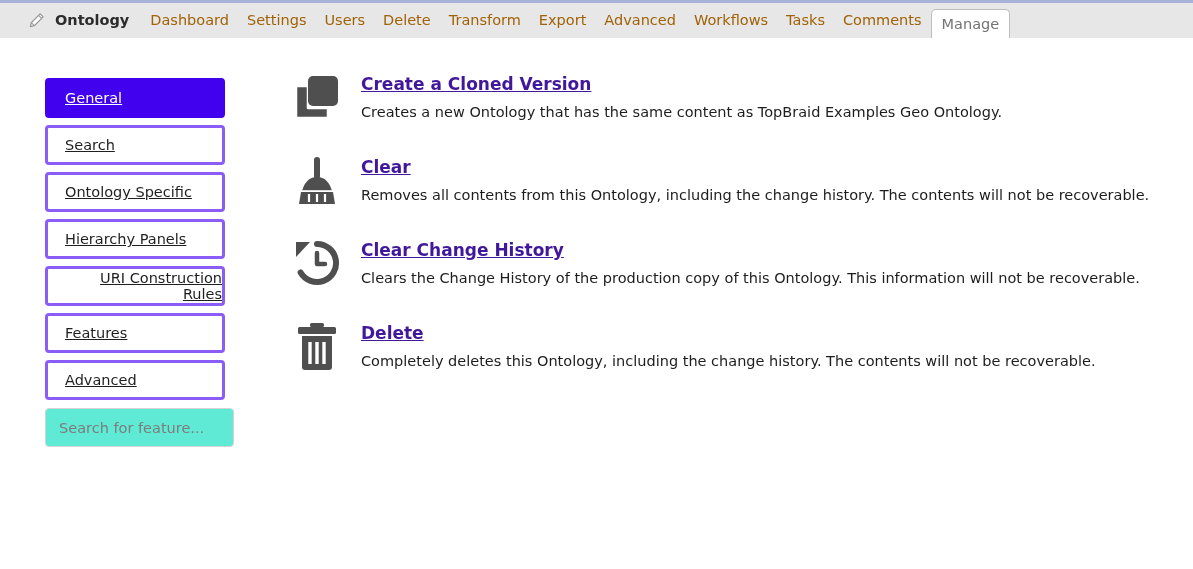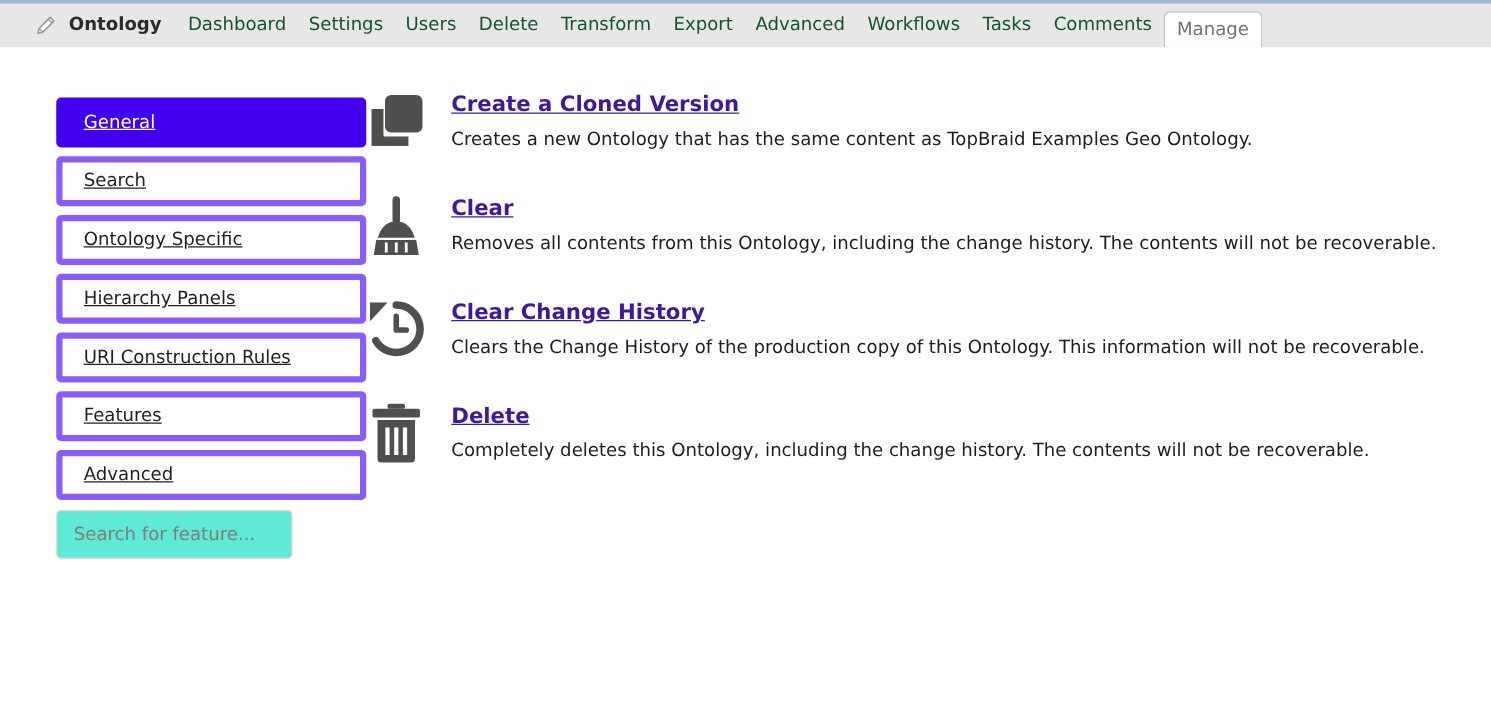--- a/index.html
+++ b/index.html
@@ -50,7 +50,7 @@
   }
   .nav-item {
     font-size: 14.5px;
-    color: #14532d;
+    color: #a16207;
     padding: 0 9px;
     line-height: 35px;
     white-space: nowrap;

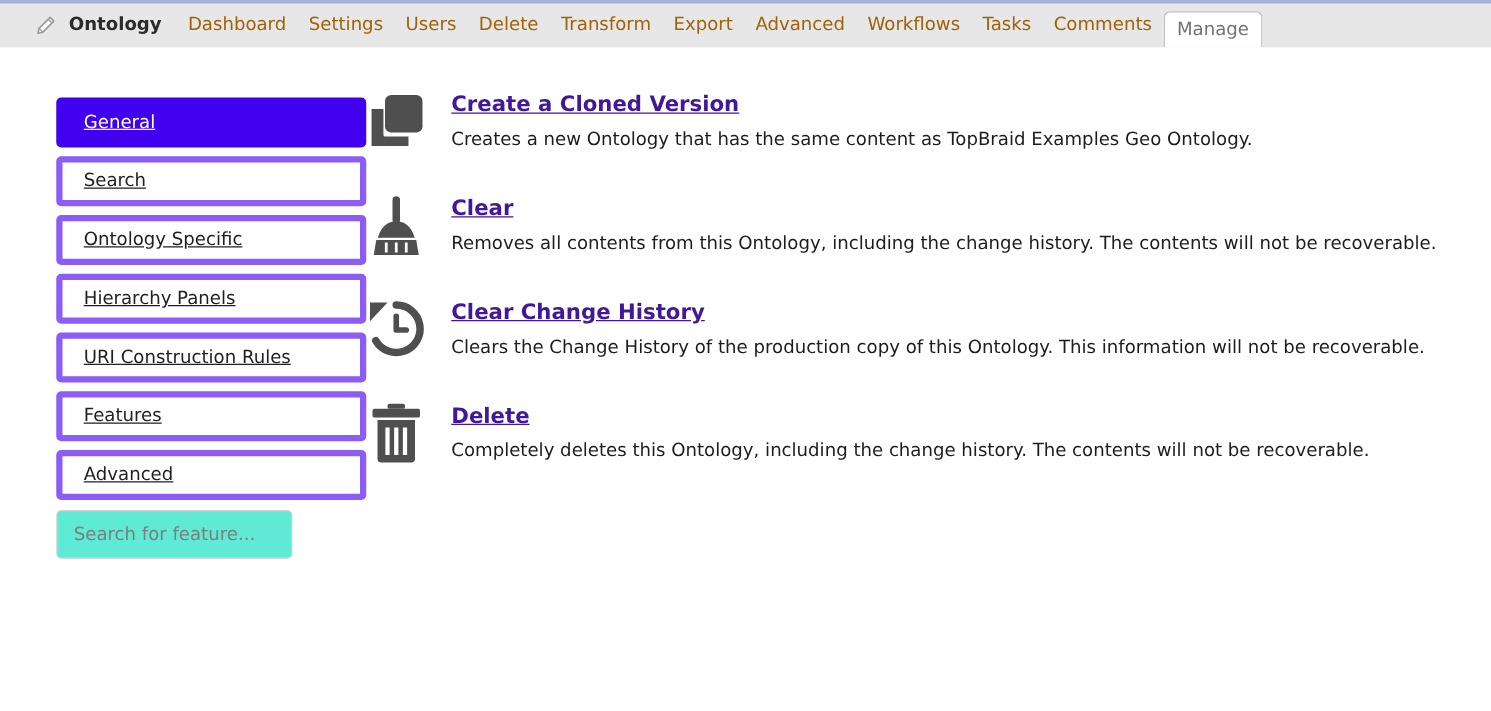--- a/index.html
+++ b/index.html
@@ -94,9 +94,9 @@
   }
   .side-btn {
     box-sizing: border-box;
-    width: 248px;
+    width: 180px;
     height: 40px;
-    border: 5px solid #8b5cf6;
+    border: 3px solid #8b5cf6;
     border-radius: 4px;
     background: #ffffff;
     margin-bottom: 7px;

